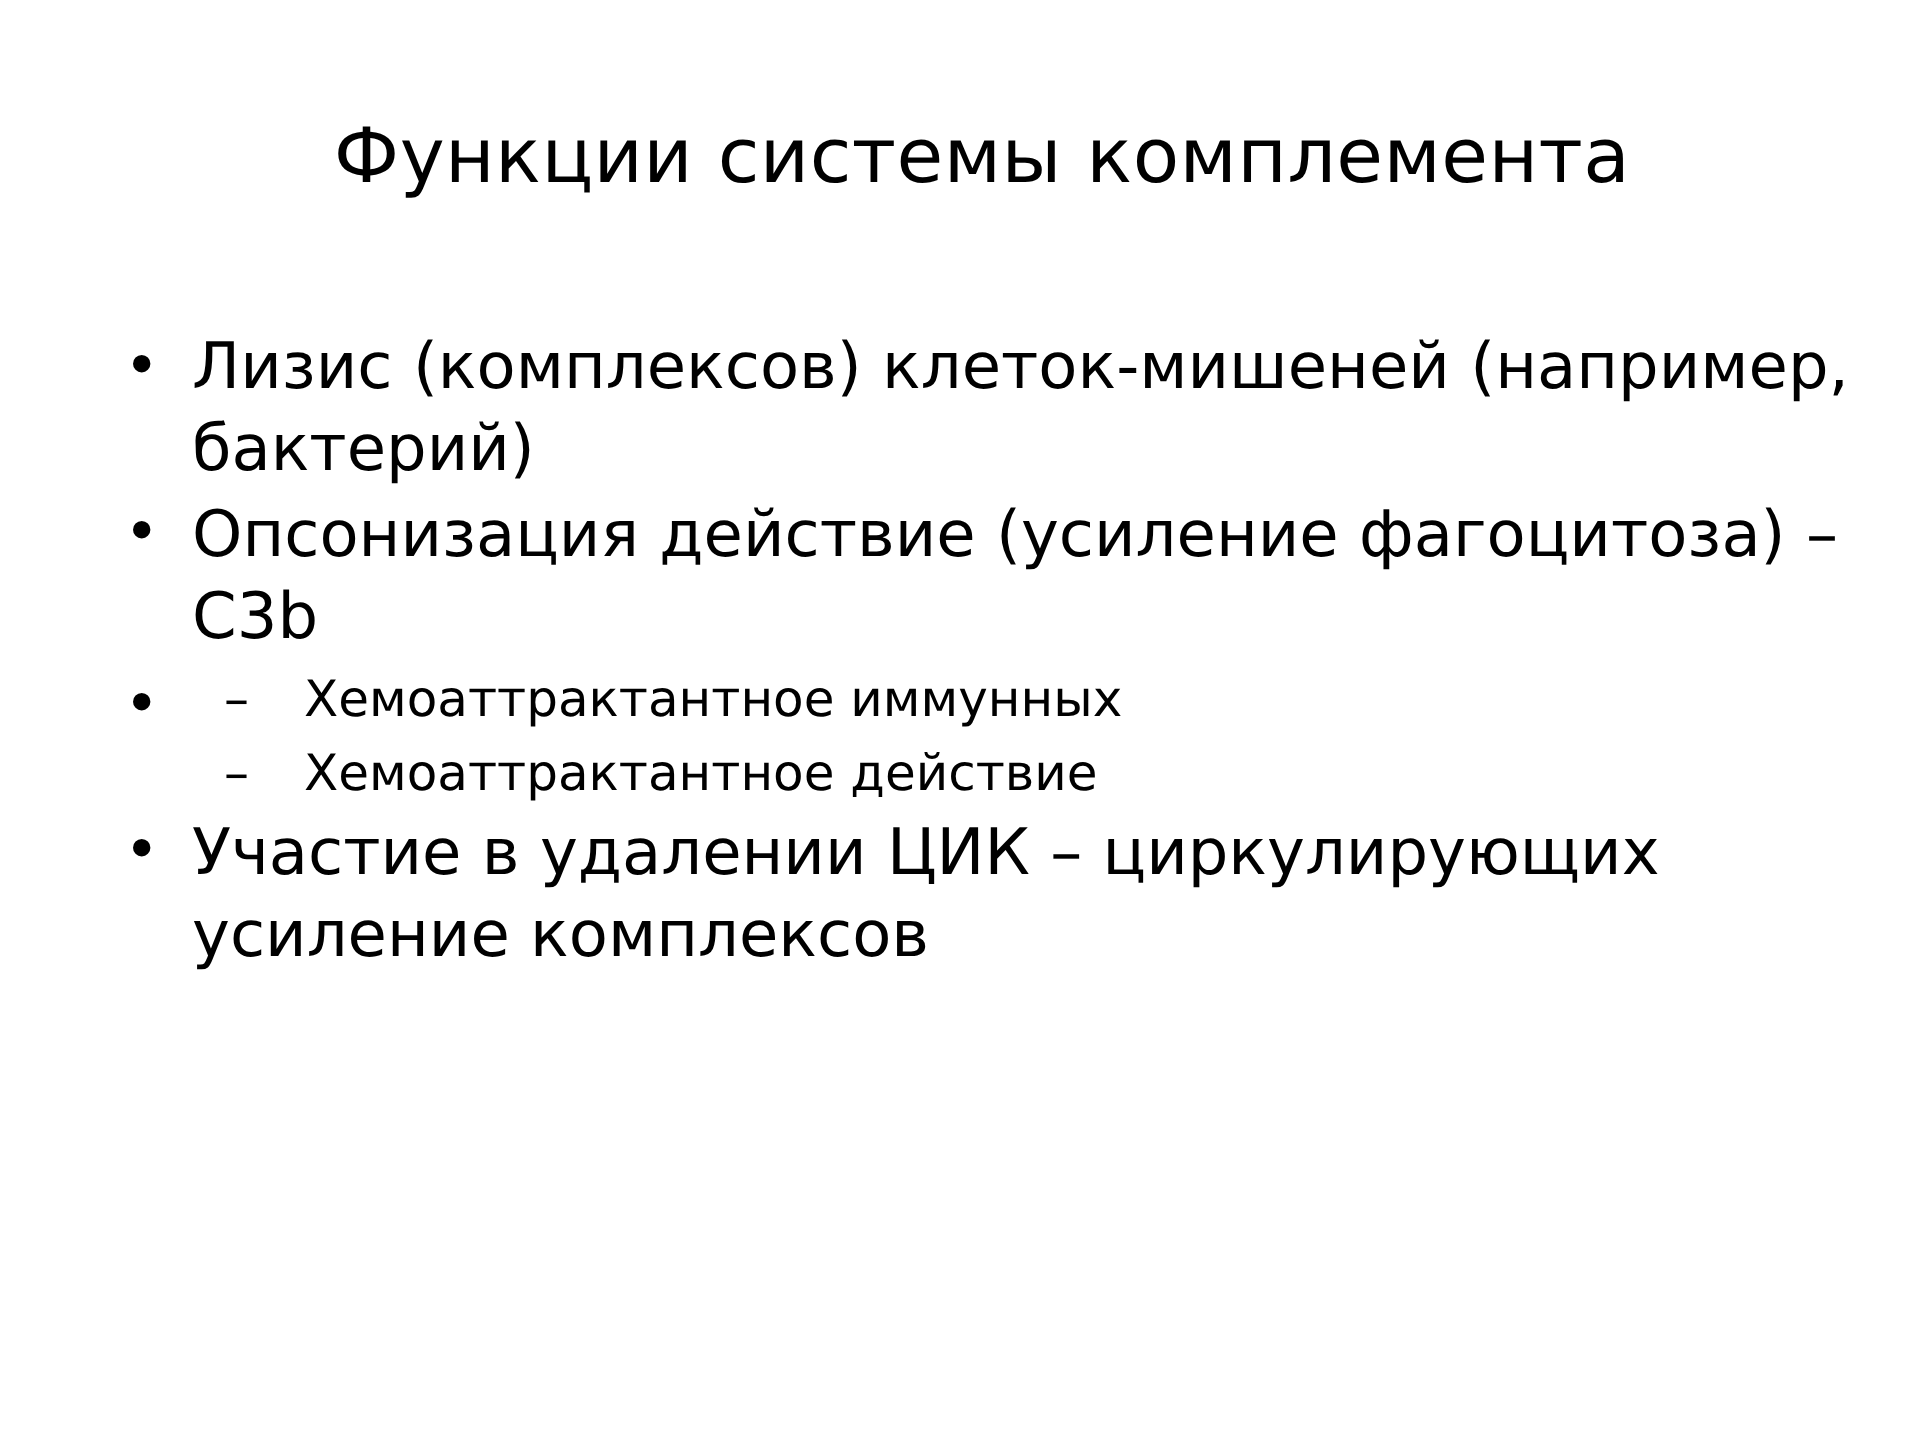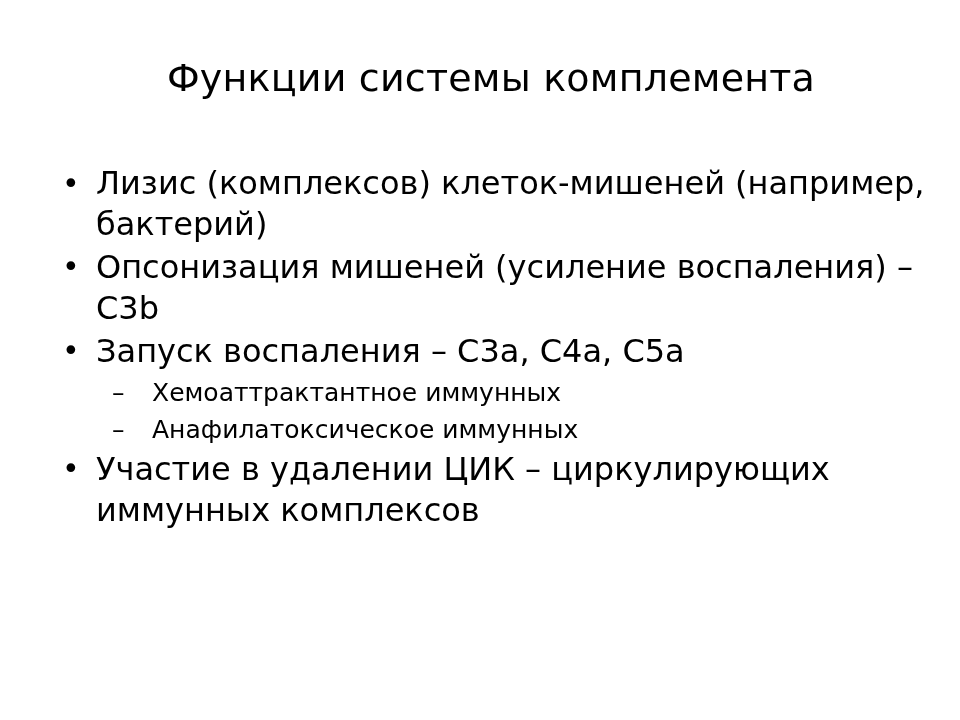--- a/index.html
+++ b/index.html
@@ -97,7 +97,7 @@
 
       <li class="bullet1">
         <span class="bullet-dot">•</span>
-        <span class="txt">Опсонизация мишеней (усиление воспаления) – C3b</span>
+        <span class="txt">Опсонизация действие (усиление фагоцитоза) – C3b</span>
       </li>
 
       <li class="bullet1">

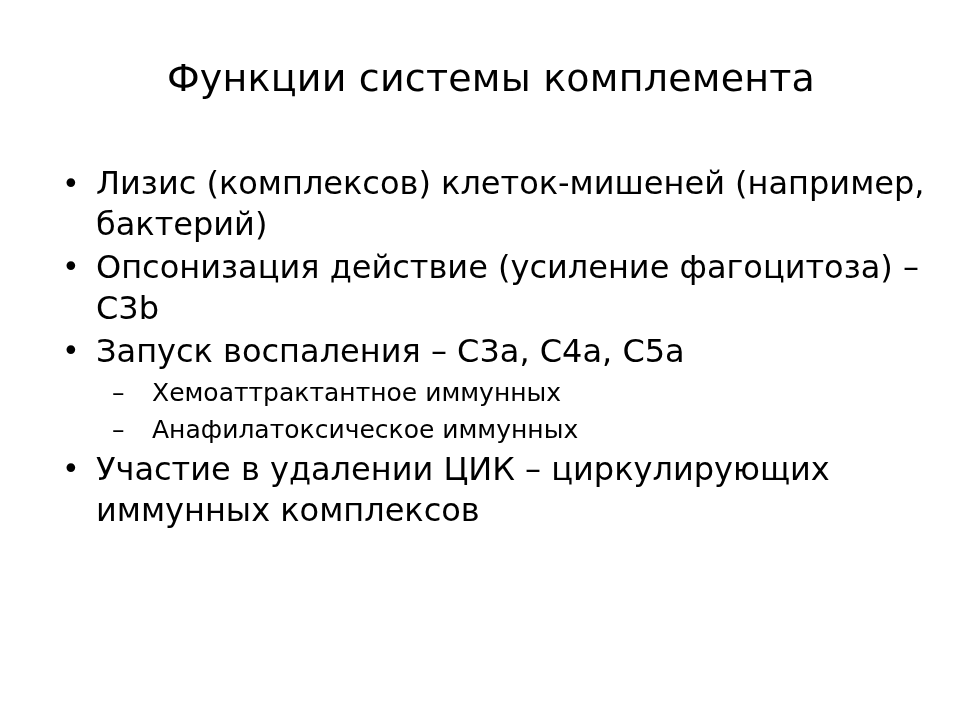--- a/index.html
+++ b/index.html
@@ -102,7 +102,6 @@
 
       <li class="bullet1">
         <span class="bullet-dot">•</span>
-        <span class="txt">Запуск воспаления – C3a, C4a, C5a</span>
         <ul class="level2">
           <li class="bullet2">
             <span class="dash">–</span>

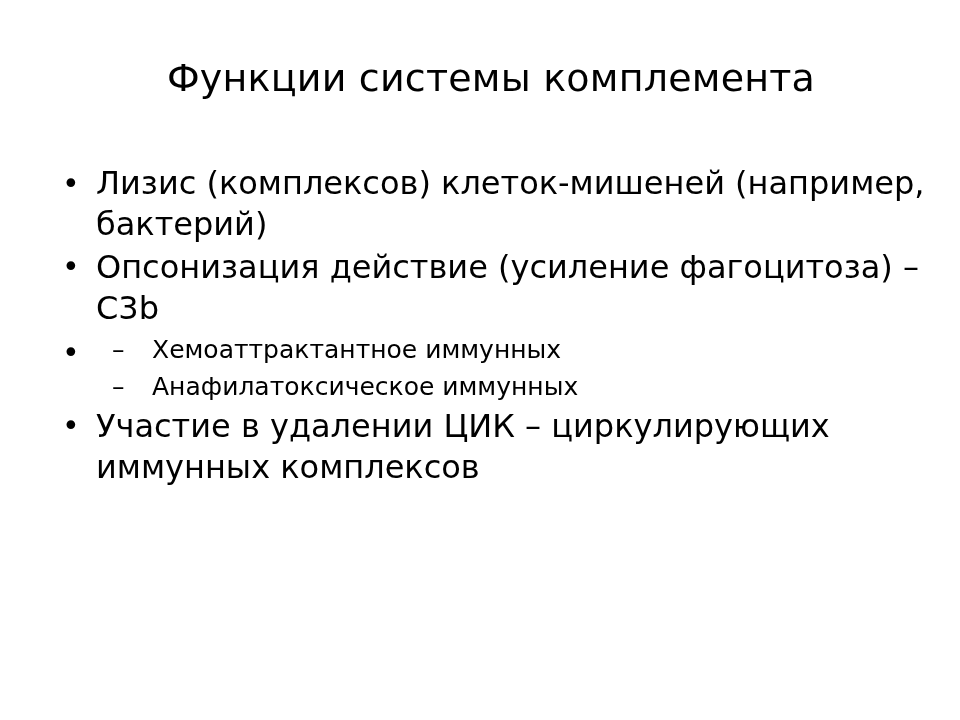--- a/index.html
+++ b/index.html
@@ -109,7 +109,7 @@
           </li>
           <li class="bullet2">
             <span class="dash">–</span>
-            <span class="txt">Анафилатоксическое иммунных</span>
+            <span class="txt">Хемоаттрактантное действие</span>
           </li>
         </ul>
       </li>

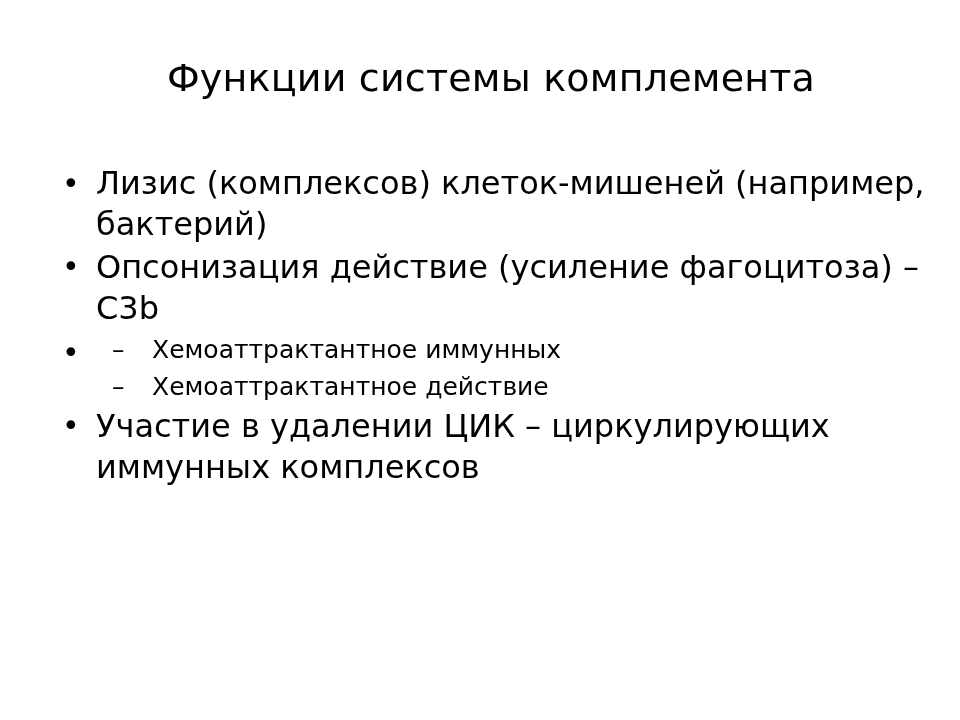--- a/index.html
+++ b/index.html
@@ -116,7 +116,7 @@
 
       <li class="bullet1">
         <span class="bullet-dot">•</span>
-        <span class="txt">Участие в удалении ЦИК – циркулирующих иммунных комплексов</span>
+        <span class="txt">Участие в удалении ЦИК – циркулирующих усиление комплексов</span>
       </li>
 
     </ul>

